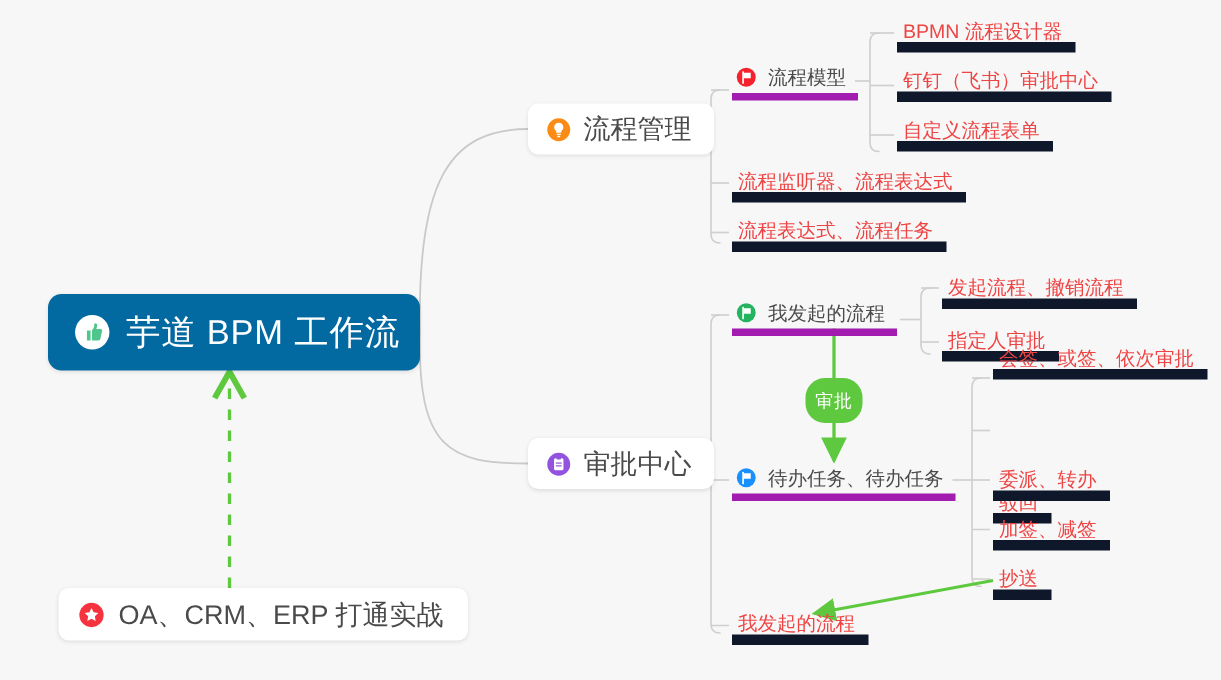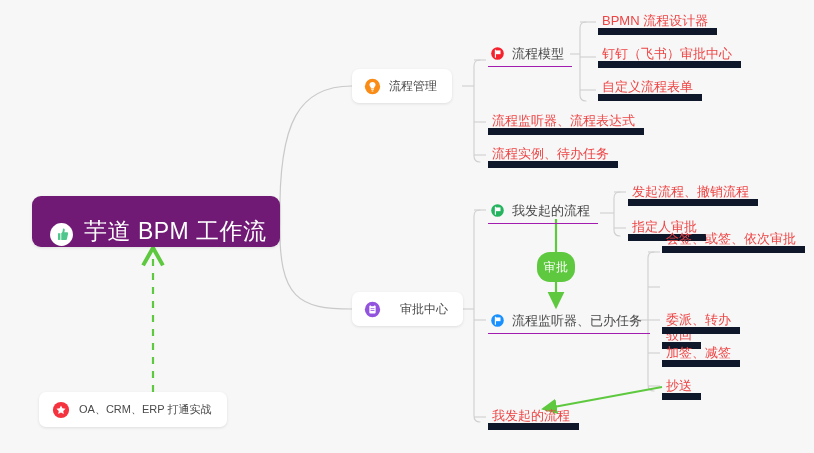--- a/index.html
+++ b/index.html
@@ -75,7 +75,7 @@
     align-items: center;
     height: 26px;
     padding: 0 8px 0 2px;
-    border-bottom: 1px solid #a21caf;
+    border-bottom: 5px solid #a21caf;
     box-sizing: border-box;
     white-space: nowrap;
   }

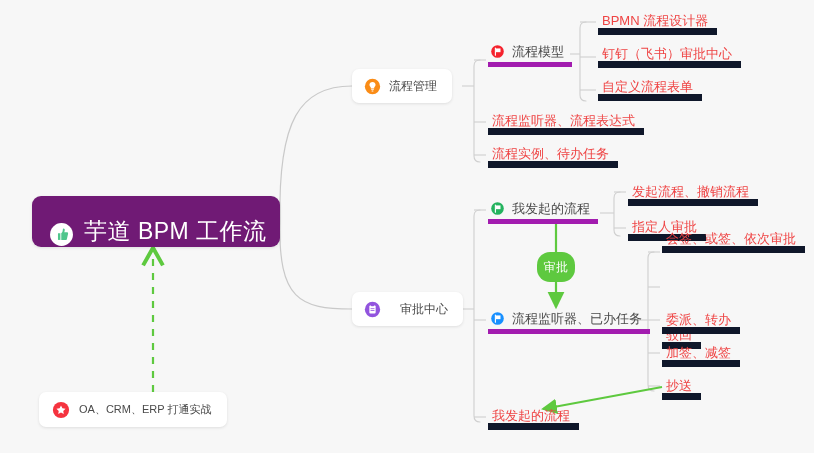--- a/index.html
+++ b/index.html
@@ -63,7 +63,7 @@
     white-space: nowrap;
   }
   .branch-label {
-    font-size: 12px;
+    font-size: 18px;
     color: #4a4a4a;
     margin-left: 8px;
   }

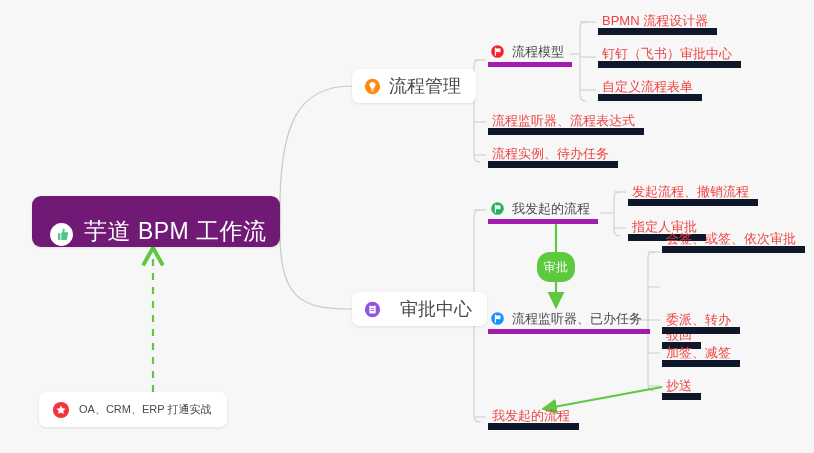--- a/index.html
+++ b/index.html
@@ -261,7 +261,7 @@
 
   <div class="leaf-node" style="left:488px; top:109px;">流程监听器、流程表达式</div>
 
-  <div class="leaf-node" style="left:488px; top:142px;">流程实例、待办任务</div>
+  <div class="leaf-node" style="left:488px; top:142px;">流程表达式、流程任务</div>
 
   <div class="leaf-node" style="left:598px; top:9px;">BPMN 流程设计器</div>
 

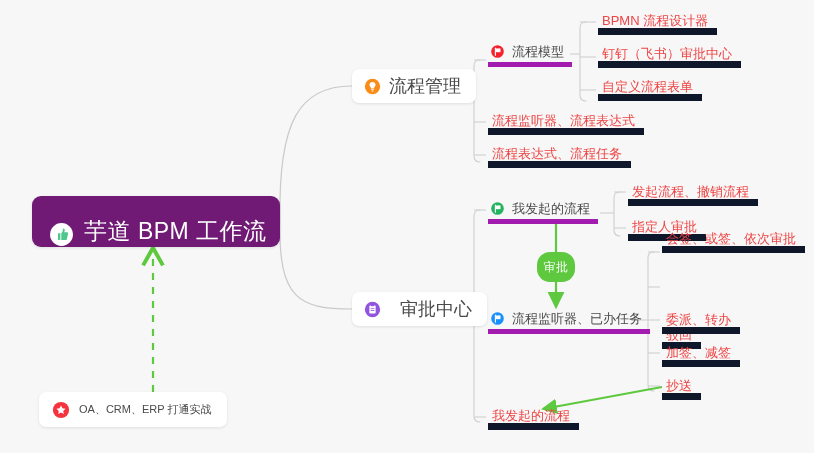--- a/index.html
+++ b/index.html
@@ -33,11 +33,11 @@
     top: 196px;
     width: 248px;
     height: 51px;
-    background: #701a75;
+    background: #0369a1;
     border-radius: 9px;
     box-shadow: 0 1px 3px rgba(0,0,0,0.10);
     display: flex;
-    align-items: flex-end;
+    align-items: center;
     padding-left: 17px;
     box-sizing: border-box;
   }

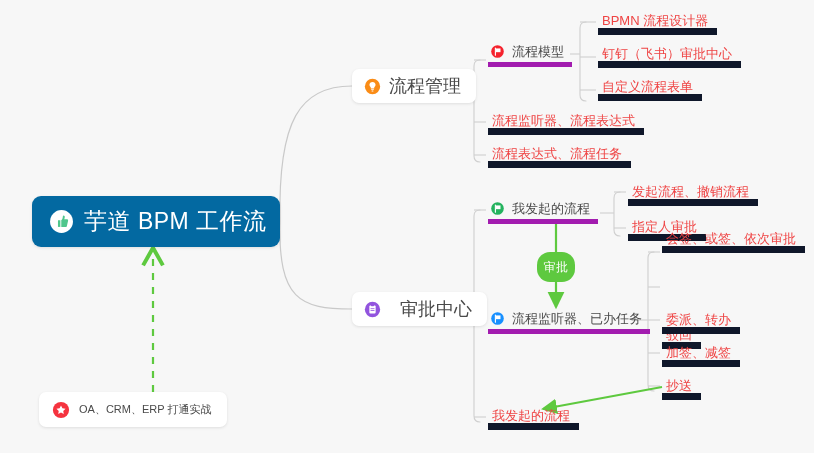--- a/index.html
+++ b/index.html
@@ -235,7 +235,7 @@
     <span class="branch-label">流程管理</span>
   </div>
 
-  <div class="branch-node" style="left:352px; top:292px;gap:11px;">
+  <div class="branch-node" style="left:352px; top:292px;">
     <span class="icon">
       <svg width="17" height="17" viewBox="0 0 20 20">
         <circle cx="10" cy="10" r="9" fill="#9254de"></circle>

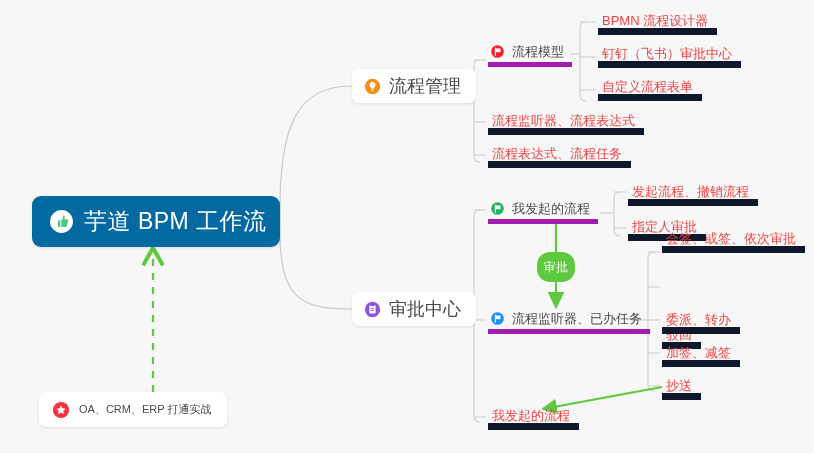--- a/index.html
+++ b/index.html
@@ -288,7 +288,7 @@
         <path d="M7.9 5.9 L14.0 5.9 L14.0 10.9 L7.9 10.9 Z" fill="#ffffff"></path>
       </svg>
     </span>
-    <span class="lv2-label">流程监听器、已办任务</span>
+    <span class="lv2-label">待办任务、待办任务</span>
   </div>
 
   <div class="leaf-node" style="left:488px; top:404px;">我发起的流程</div>

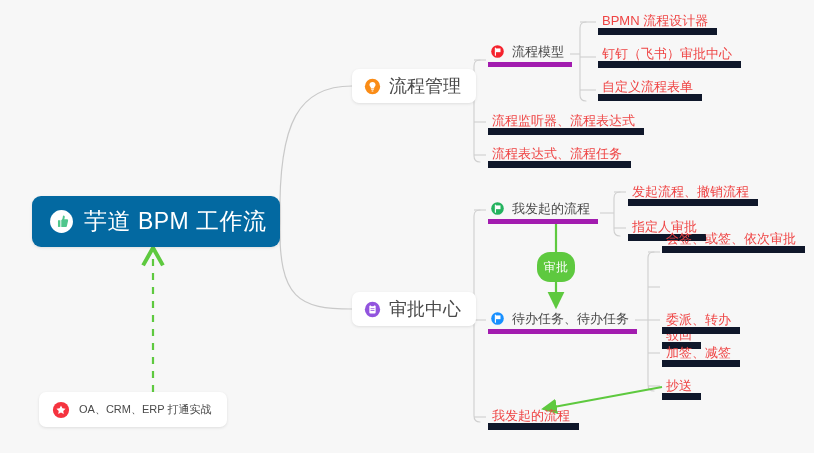--- a/index.html
+++ b/index.html
@@ -114,7 +114,7 @@
     white-space: nowrap;
   }
   .callout-label {
-    font-size: 11px;
+    font-size: 18px;
     color: #4a4a4a;
     margin-left: 9px;
   }

